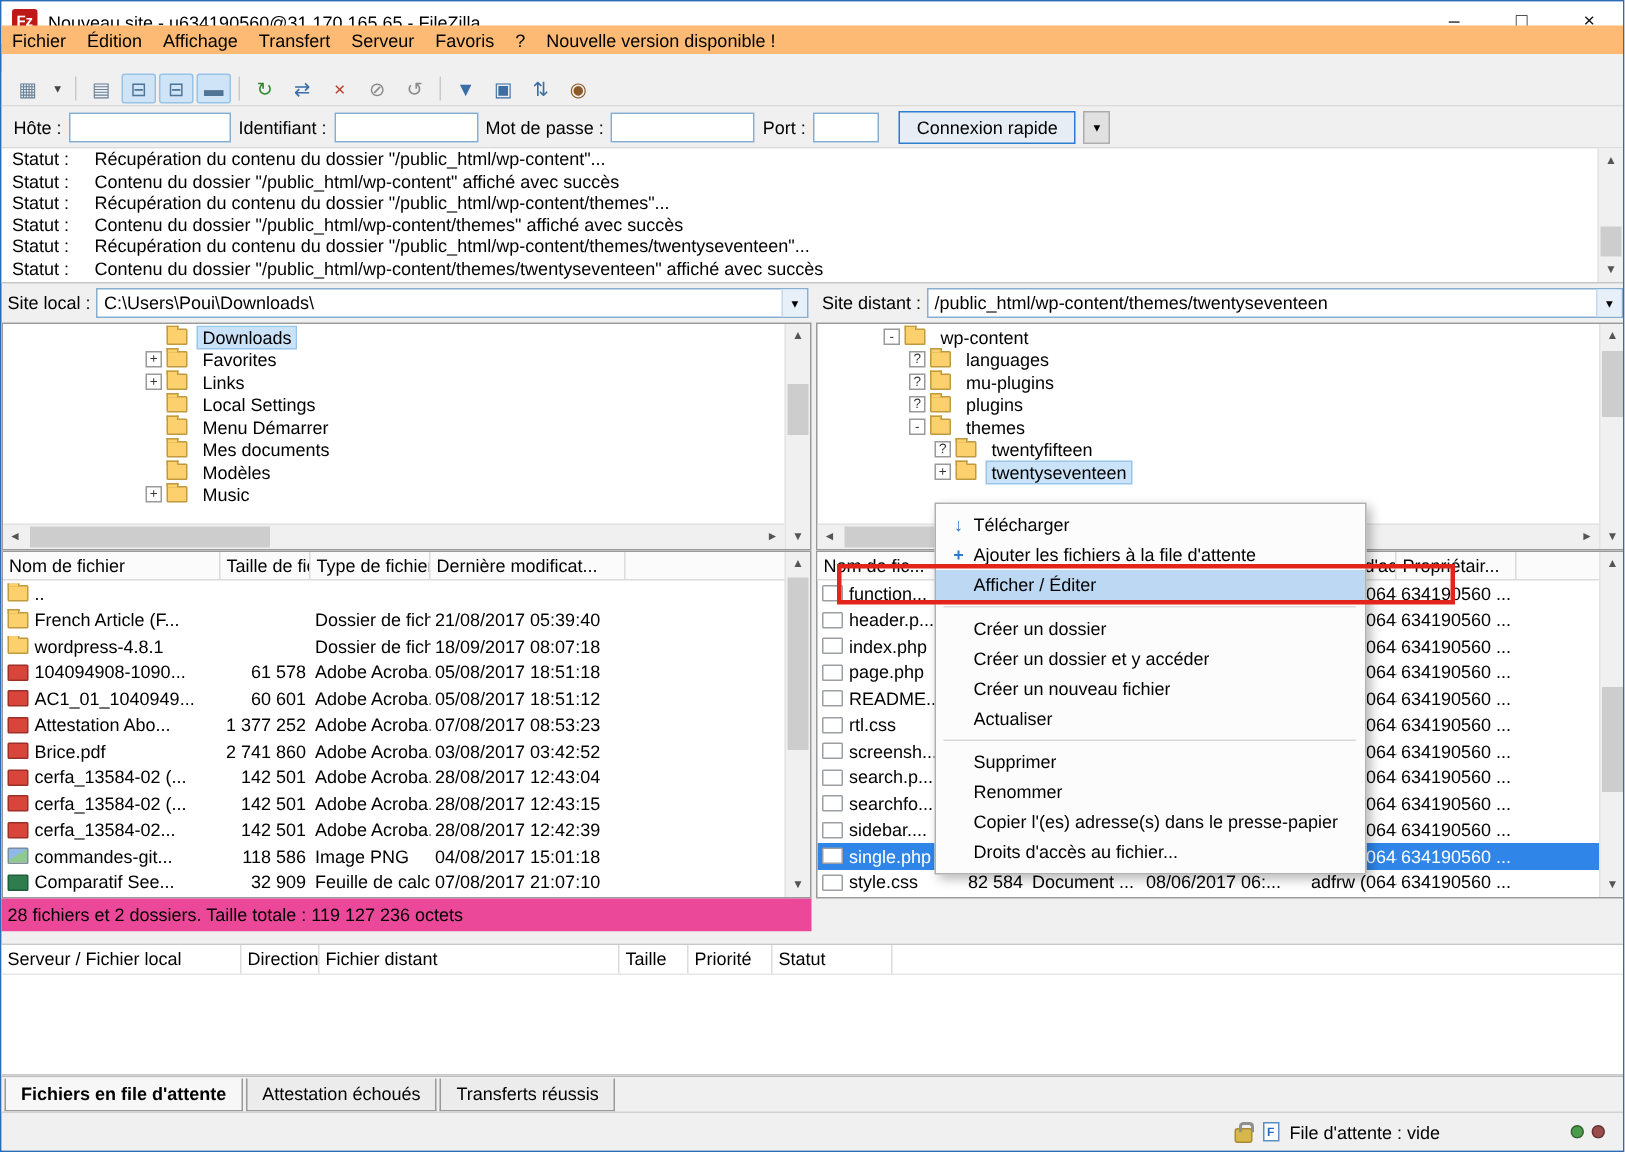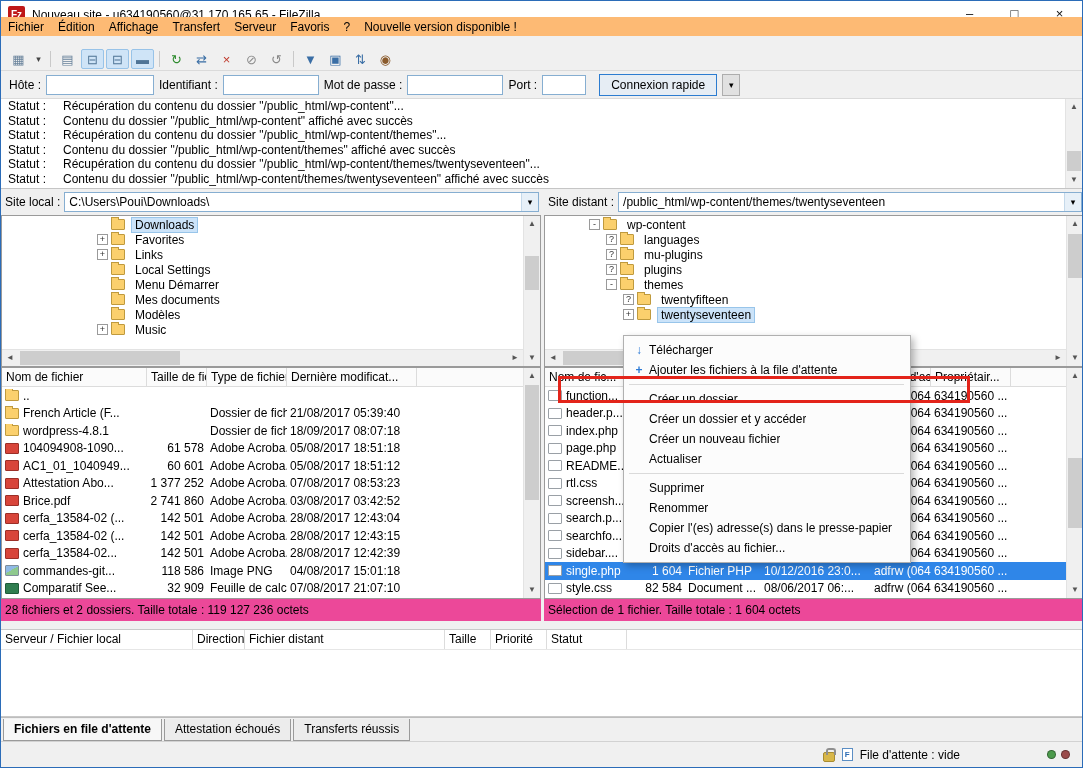--- a/index.html
+++ b/index.html
@@ -753,6 +753,10 @@
         <span class="cm-label">Ajouter les fichiers à la file d'attente</span>
       </div>
 
+      <div class="cm-row highlighted">
+        <span class="cm-icon"></span>
+        <span class="cm-label">Afficher / Éditer</span>
+      </div>
 
       <div class="cm-row sep">
         

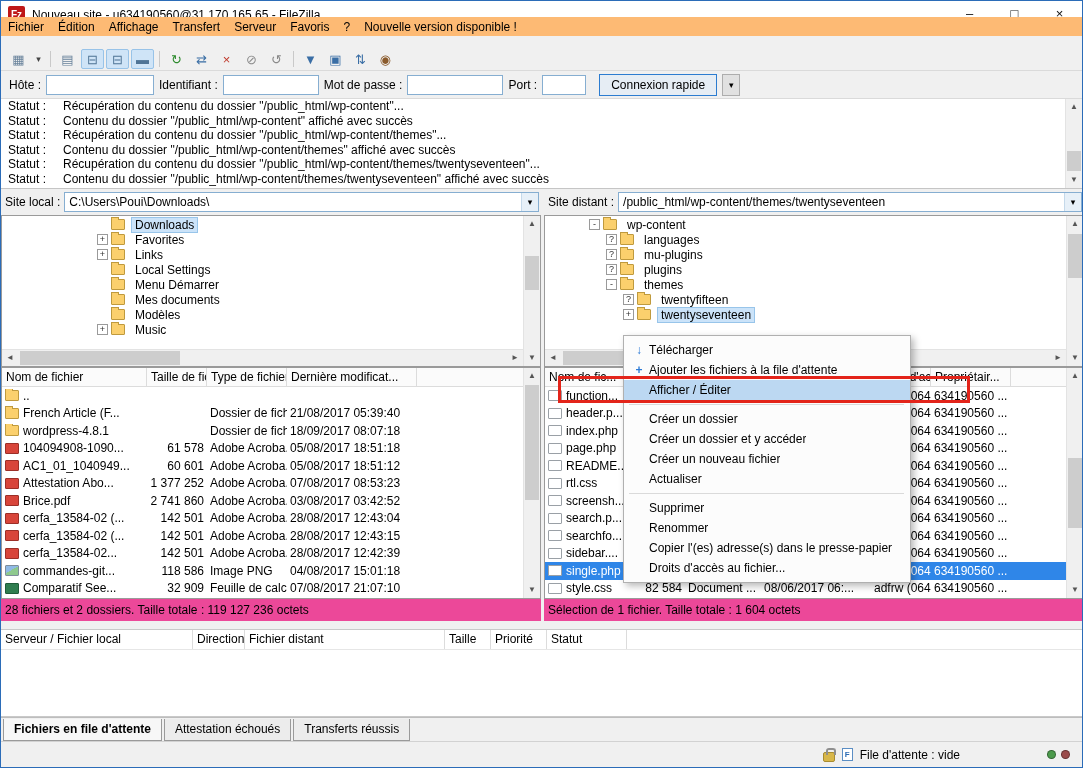--- a/index.html
+++ b/index.html
@@ -704,7 +704,6 @@
           <div class="arr b">▼</div>
         </div>
       </div>
-      <div class="pane-status">Sélection de 1 fichier. Taille totale : 1 604 octets</div>
     </div>
   </div>
 

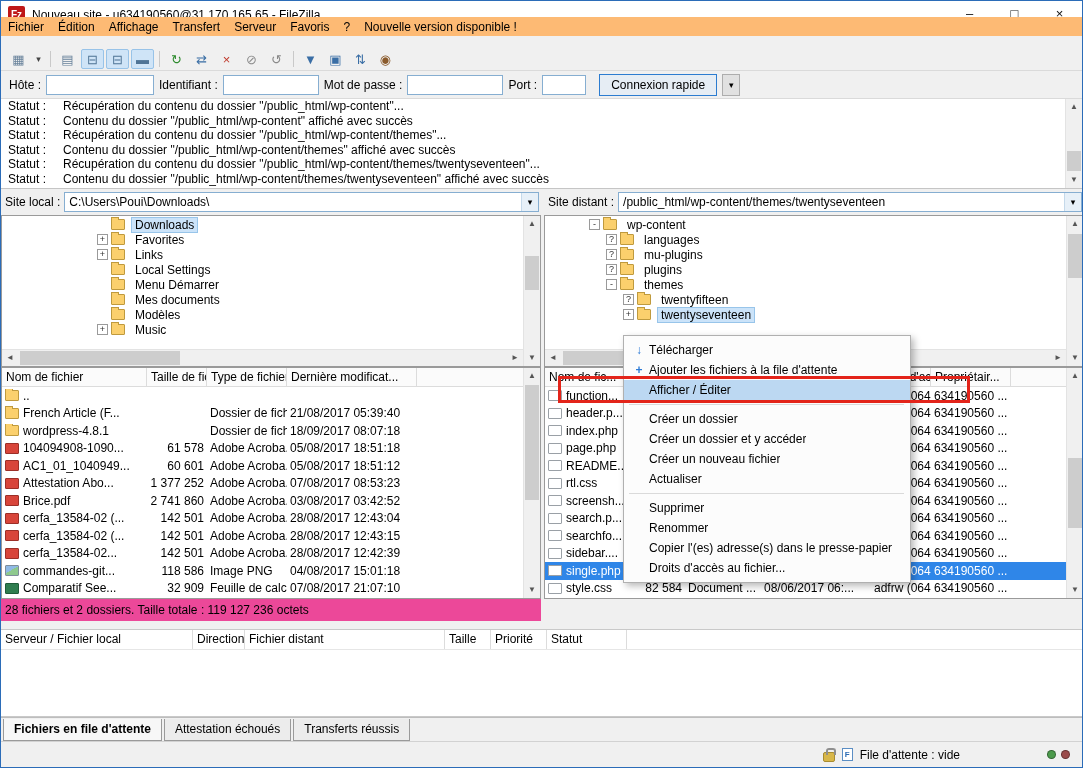--- a/index.html
+++ b/index.html
@@ -91,7 +91,7 @@
   .queue{position:absolute;top:620px;left:0;right:0;bottom:26px;background:#f0f0f0}
   .queue-box{position:absolute;top:8px;left:0;right:0;bottom:24px;background:#fff;border-top:1px solid #c9c9c9;border-bottom:1px solid #c9c9c9}
   .queue-cols{display:flex;height:20px;border-bottom:1px solid #e6e6e6}
-  .qc0{width:192px}.qc1{width:52px}.qc2{width:200px}.qc3{width:46px}.qc4{width:56px}.qc5{width:80px}
+  .qc0{width:160px}.qc1{width:52px}.qc2{width:200px}.qc3{width:46px}.qc4{width:56px}.qc5{width:80px}
   .tabs{position:absolute;left:0;bottom:0;height:24px;right:0;display:flex;align-items:flex-start;padding:1px 0 0 2px;border-top:1px solid #bdbdbd;background:#f0f0f0}
   .tab{padding:3px 10px 4px;border:1px solid #9a9a9a;border-top:none;background:#ececec;margin-right:2px;white-space:nowrap}
   .tab.active{font-weight:bold;background:#f7f7f7}

